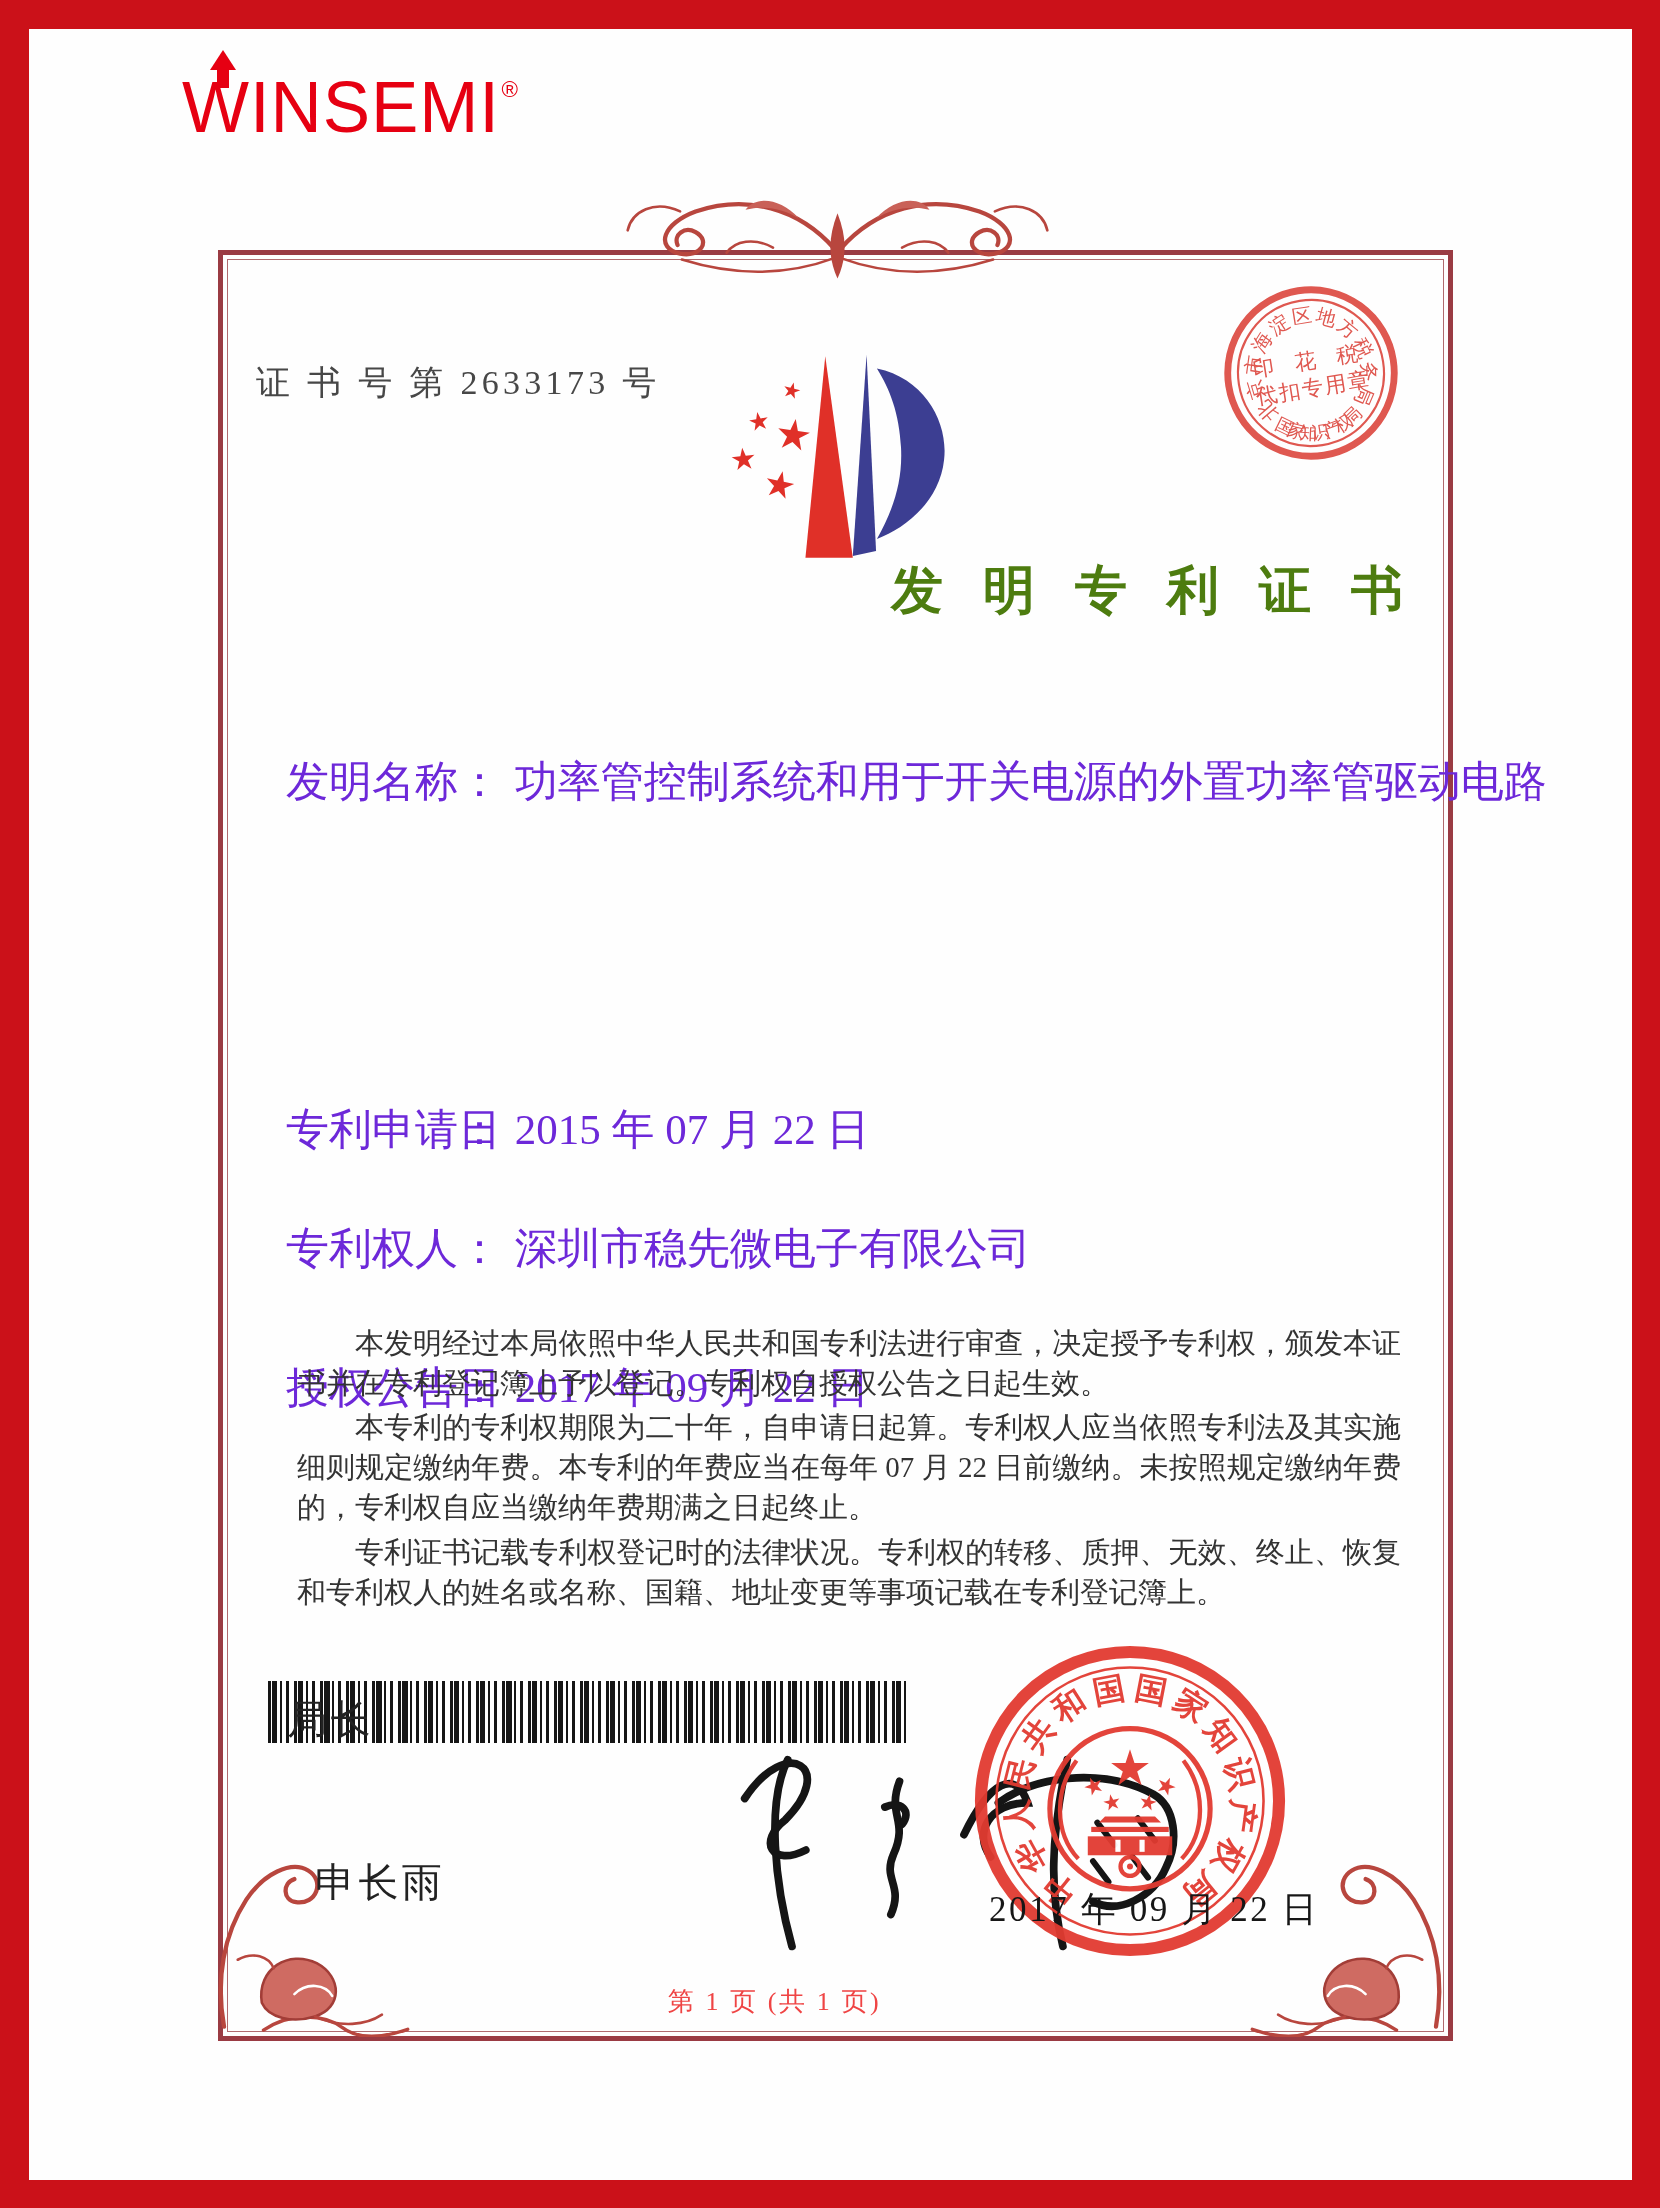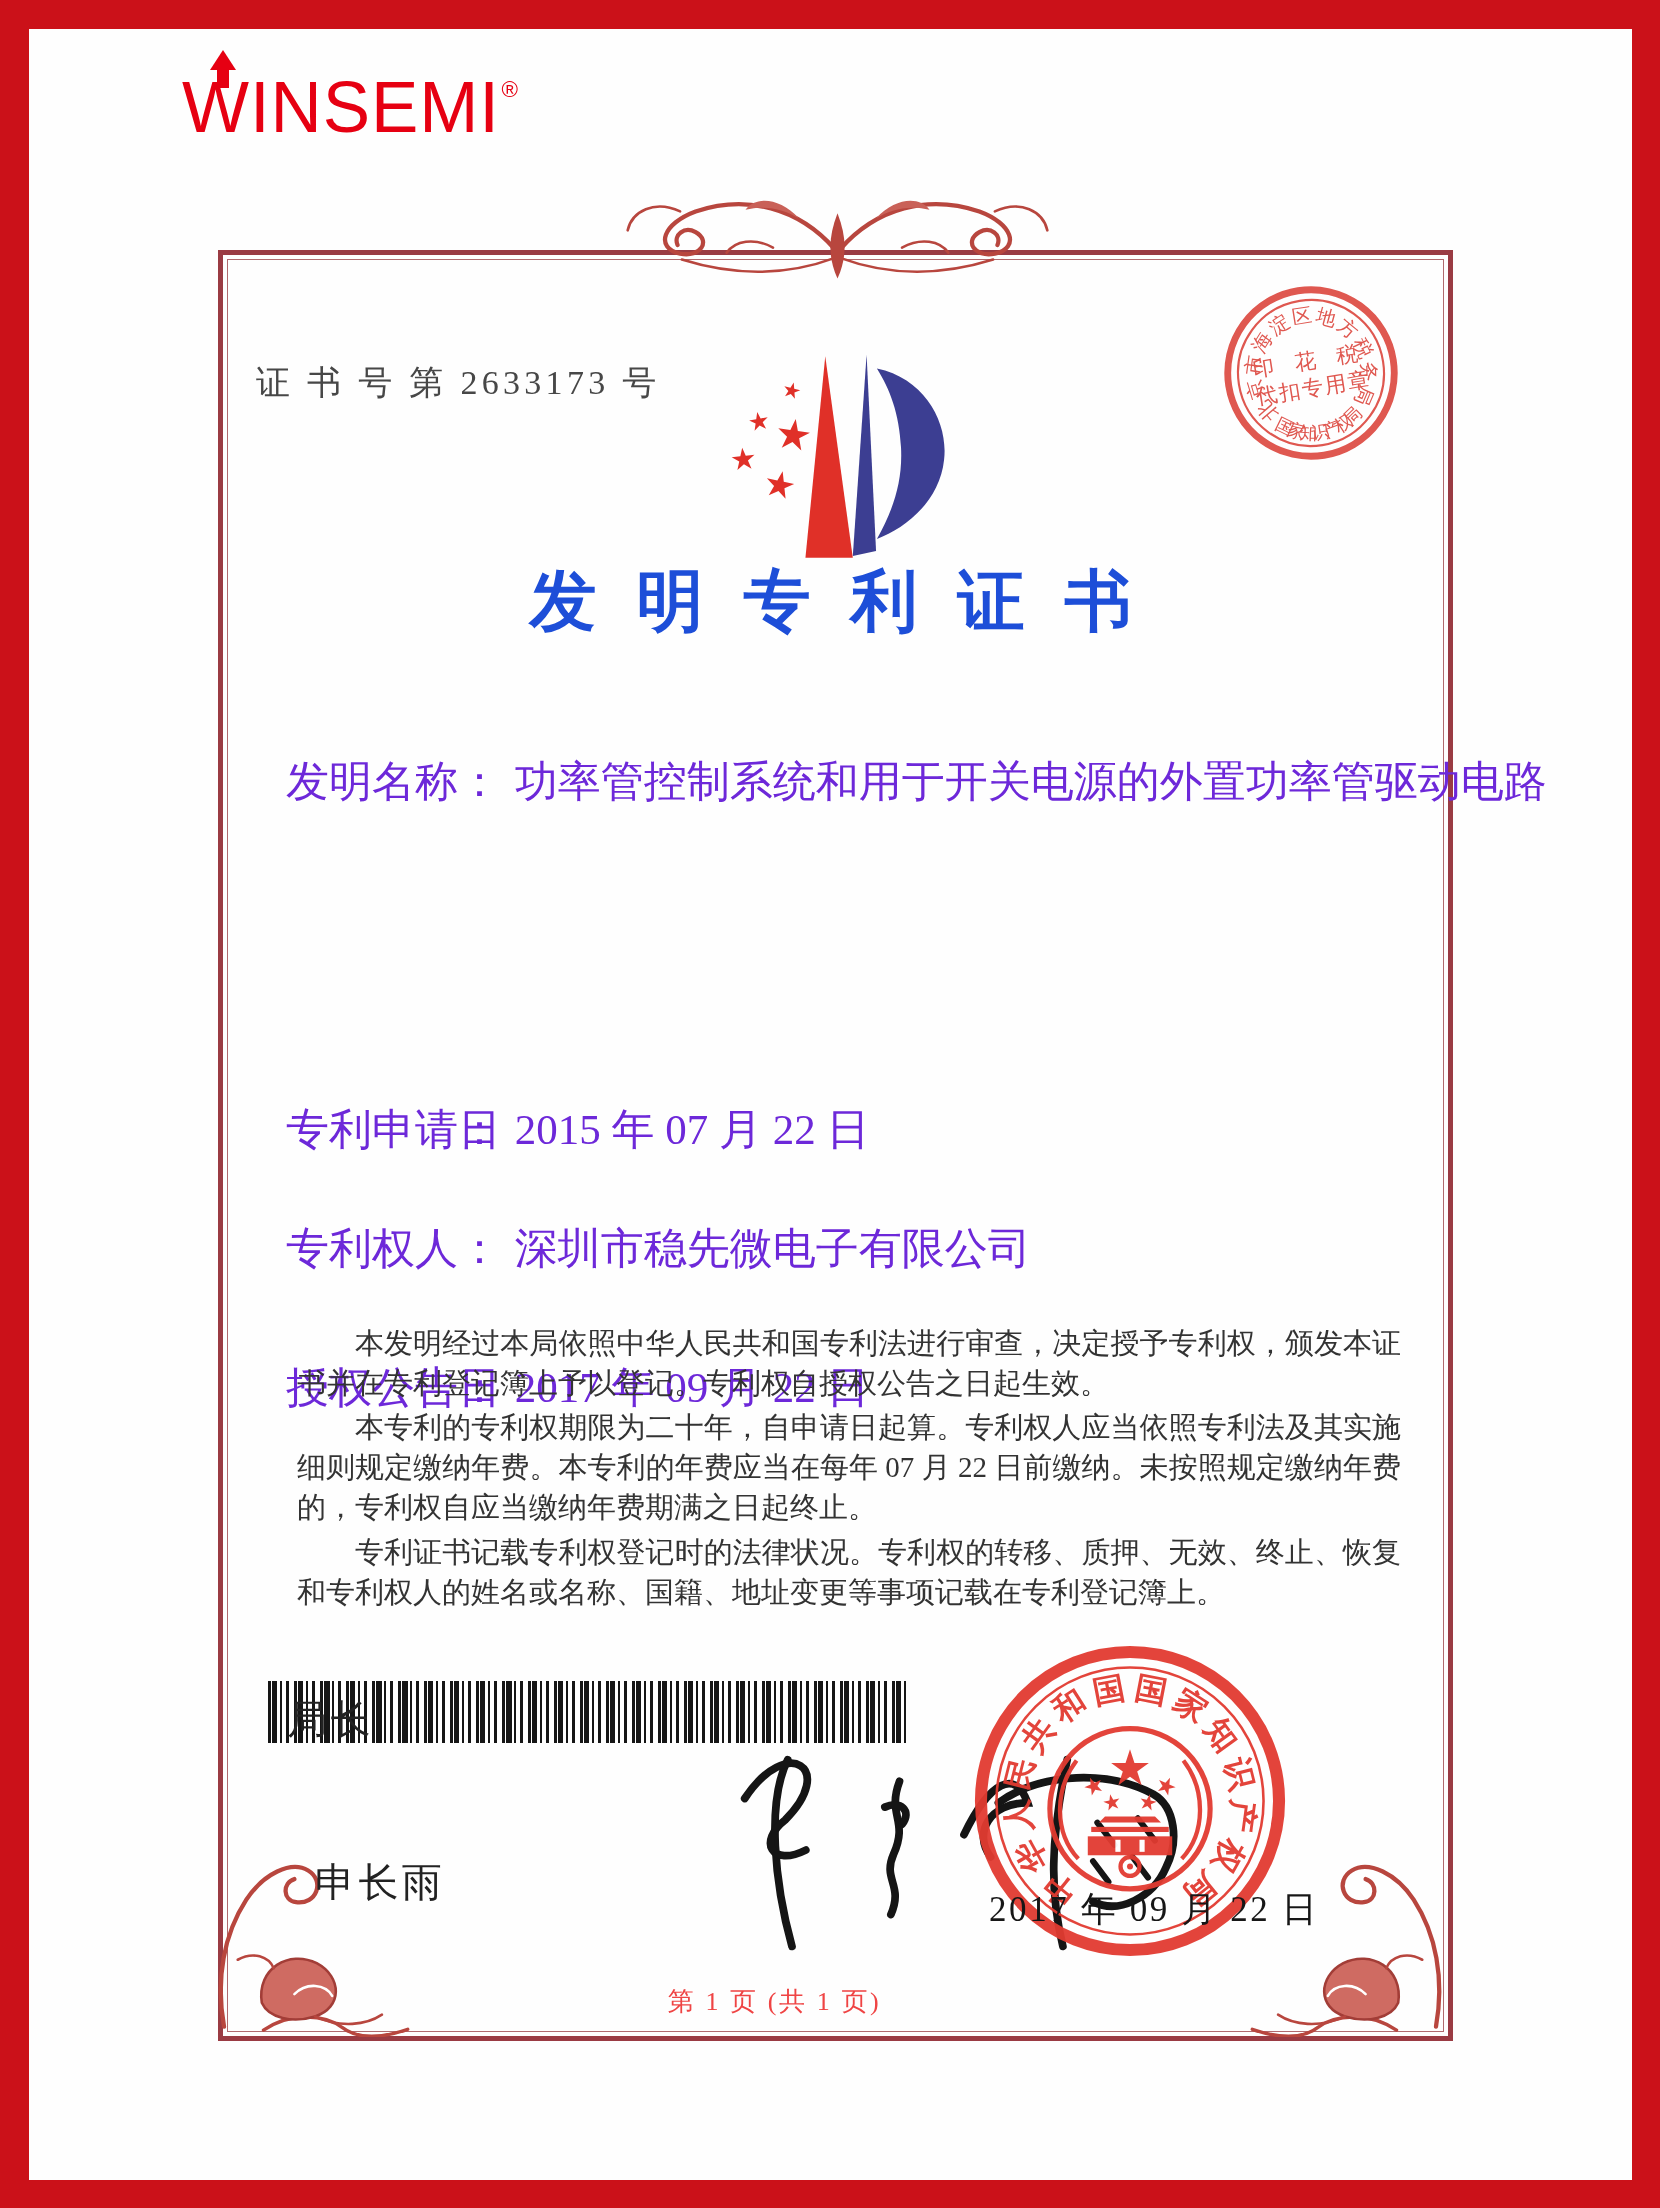--- a/index.html
+++ b/index.html
@@ -22,8 +22,8 @@
   
   .cert-number{position:absolute;left:256px;top:360px;font-size:34px;letter-spacing:4.3px;color:#474747;}
   
-  .cert-title{position:absolute;left:218px;top:556px;width:1225px;text-align:center;
-        font-size:67px;font-weight:600;letter-spacing:40px;padding-left:40px;box-sizing:border-box;color:#1d4ed8;}
+  .cert-title{position:absolute;left:218px;top:556px;width:1225px;text-align:right;
+        font-size:52px;font-weight:600;letter-spacing:40px;padding-left:40px;box-sizing:border-box;color:#4d7c0f;}
   
   .frow{position:absolute;left:286px;font-size:43px;color:#6d28d9;white-space:nowrap;}
   .flabel{display:inline-block;width:172px;text-align:justify;text-align-last:justify;vertical-align:bottom;}

